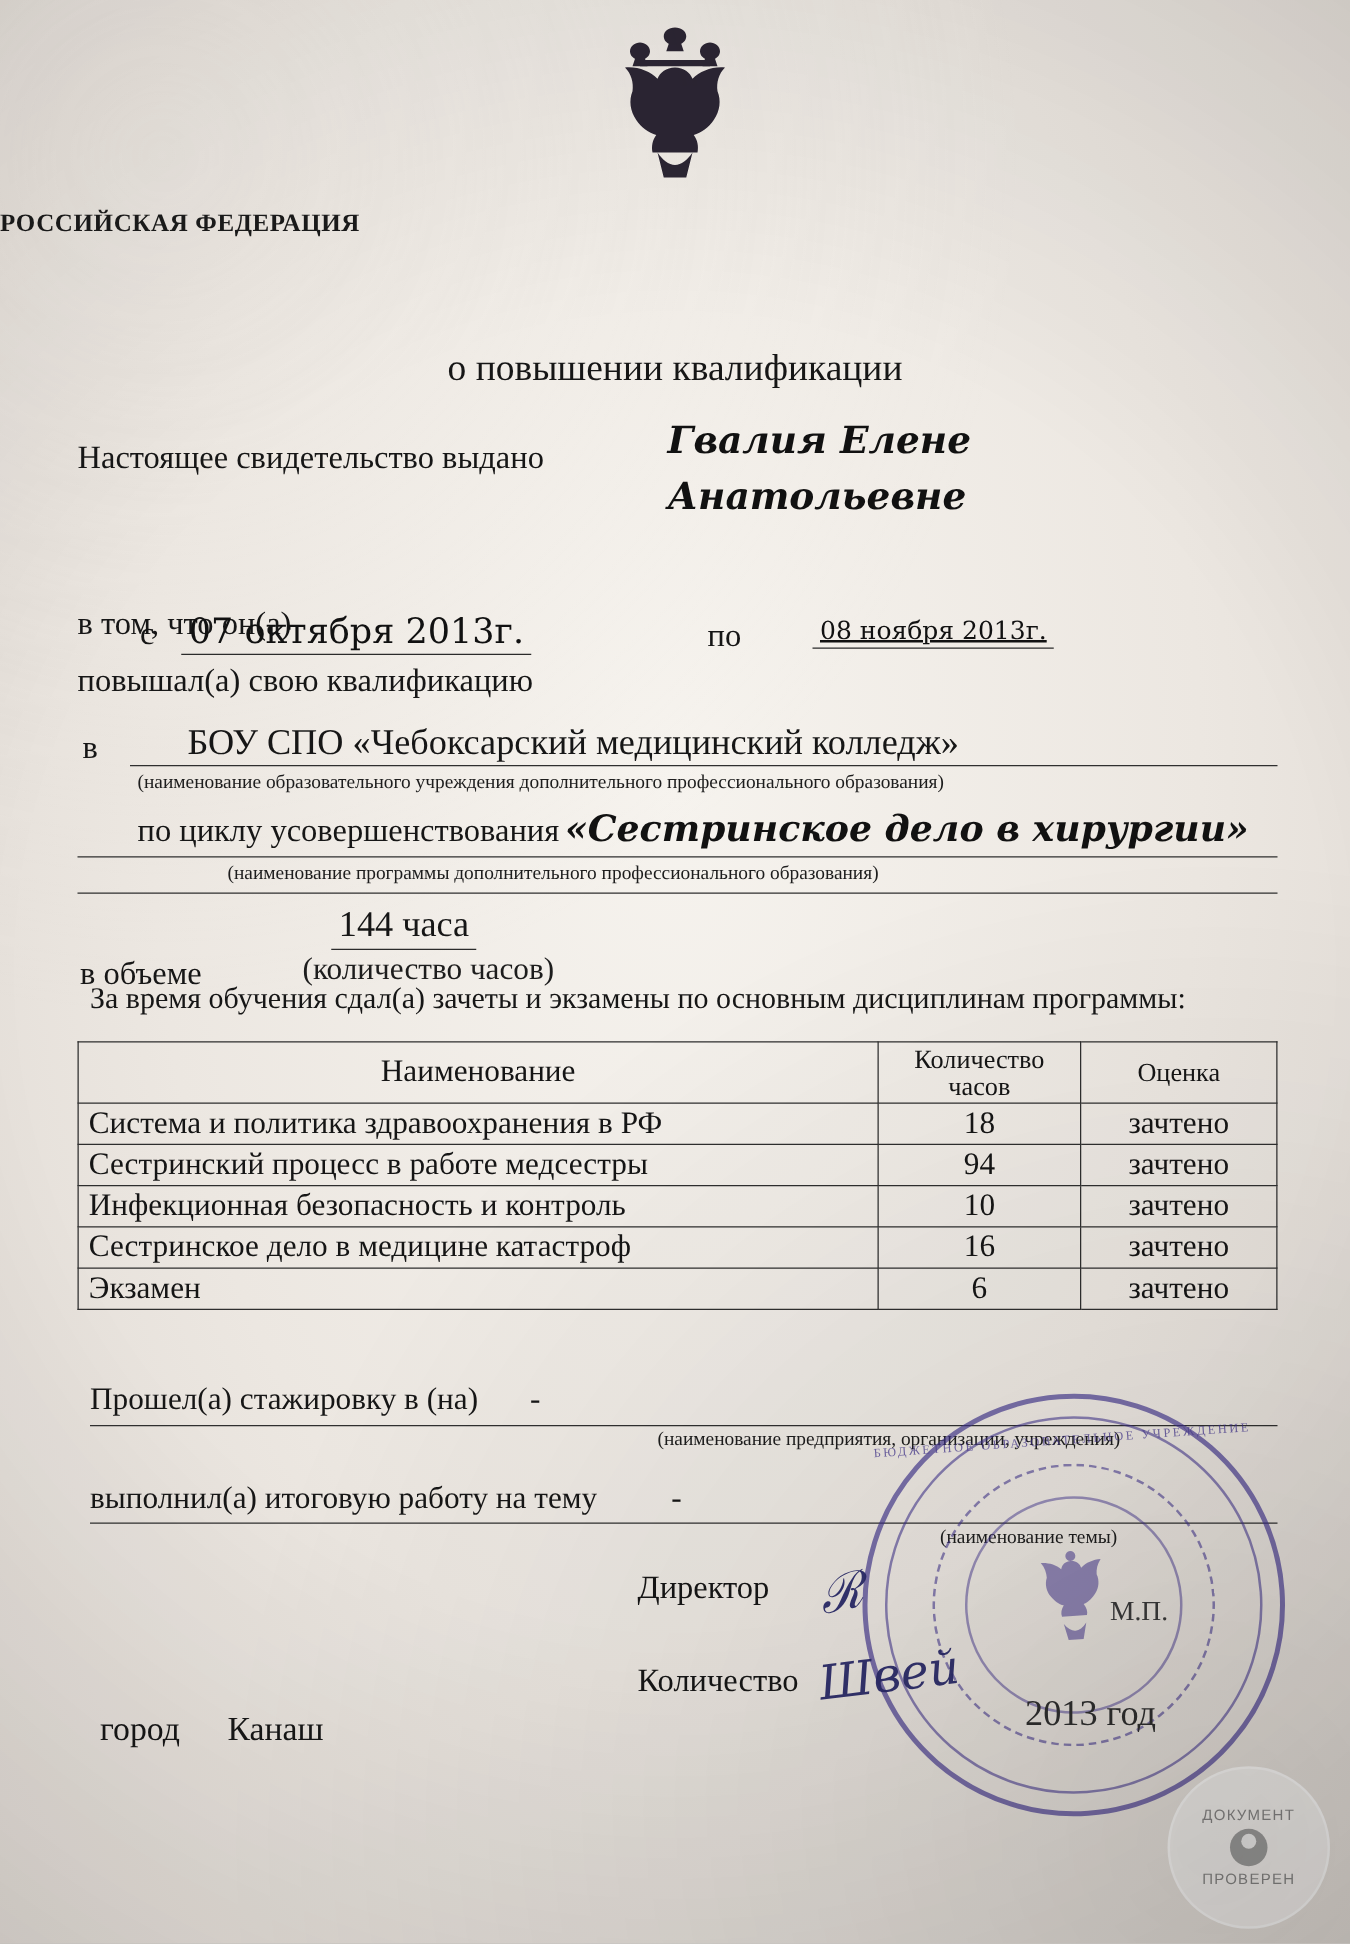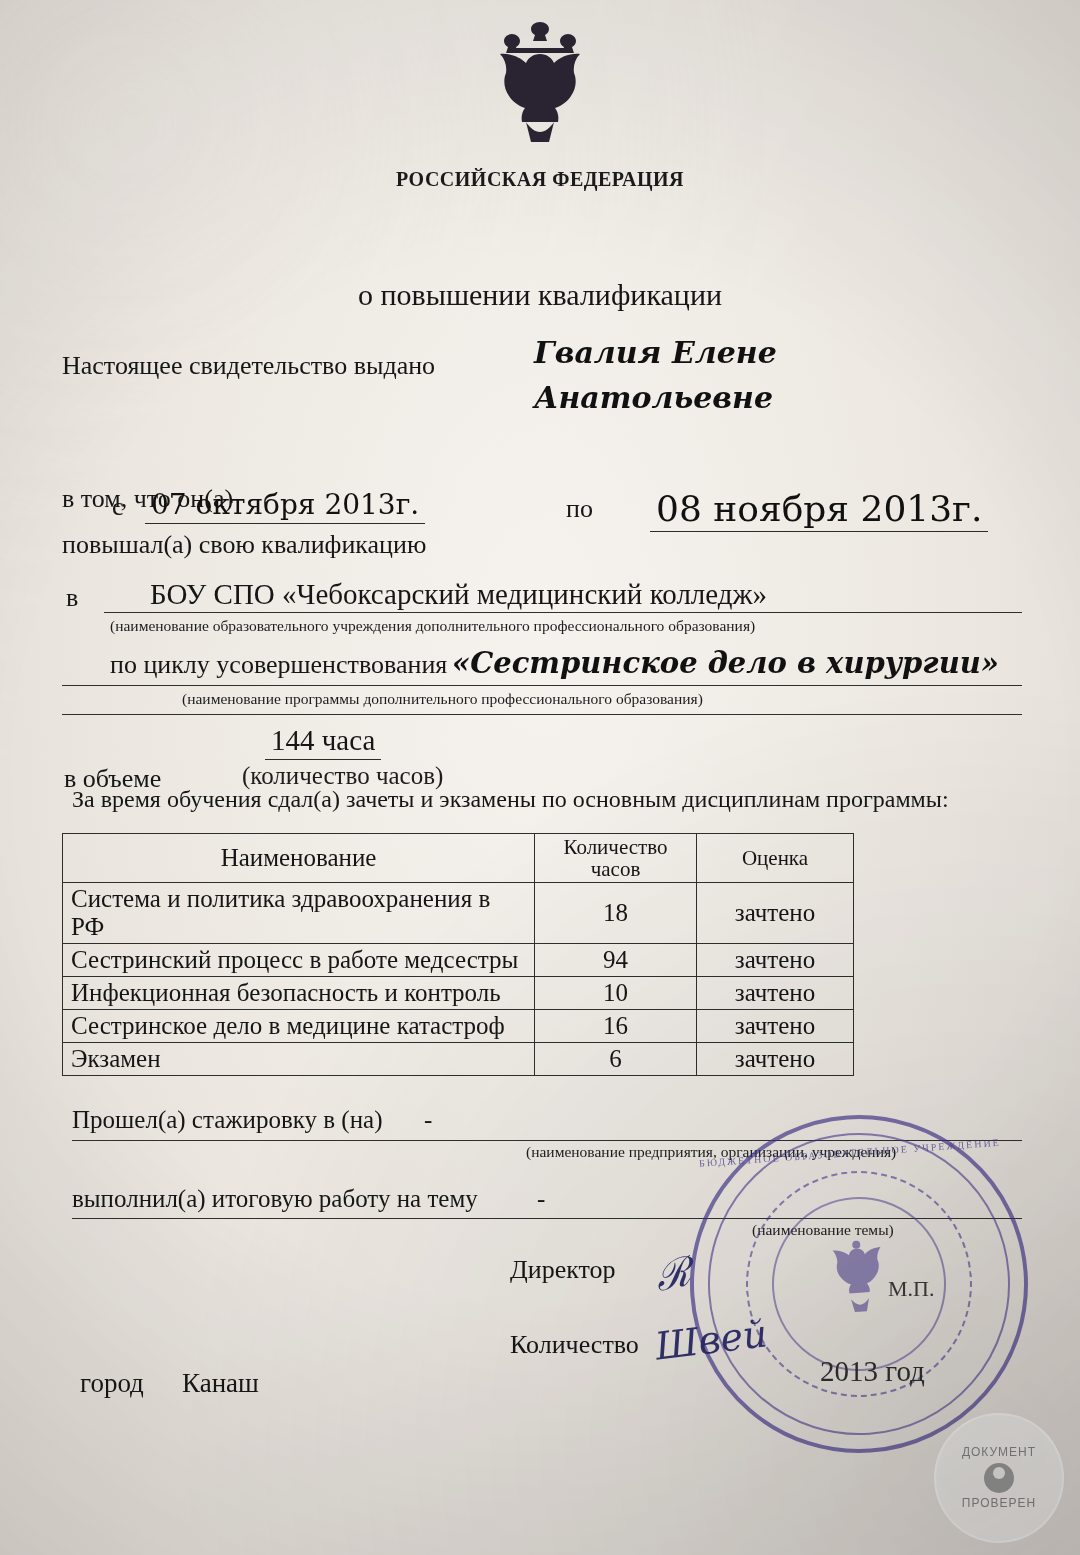--- a/index.html
+++ b/index.html
@@ -51,7 +51,7 @@
     position: absolute;
     top: 168px;
     left: 0; right: 0;
-    text-align: center;
+    text-align: left;
     font-size: 20px;
     letter-spacing: .5px;
     font-weight: 600;

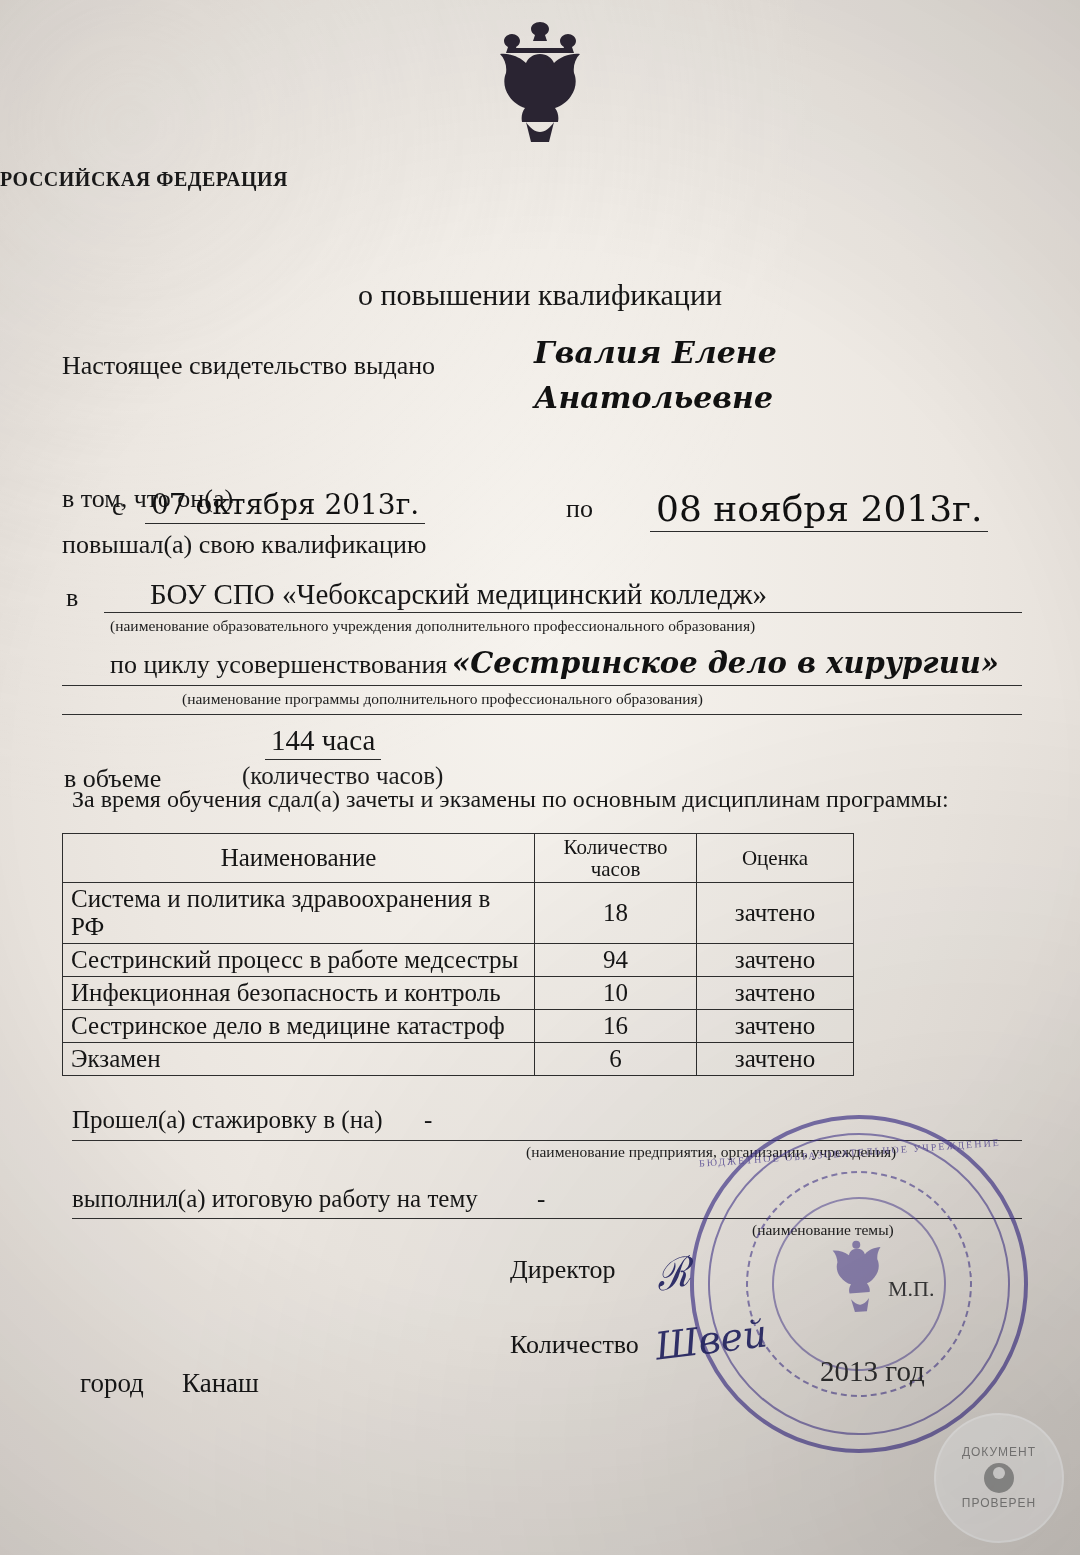--- a/index.html
+++ b/index.html
@@ -279,7 +279,7 @@
     </div>
     <div class="row" style="left:566px; top:494px;">по</div>
     <div class="row" style="left:650px; top:488px;">
-      <span class="ul hand" style="font-style:normal; font-weight:400; font-size:36px;">08 ноября  2013г.</span>
+      <span class="ul hand" style="font-style:normal; font-weight:400; font-size:20px;text-decoration:underline;">08 ноября  2013г.</span>
     </div>
 
     <div class="row" style="left:62px; top:530px;">повышал(а) свою квалификацию</div>

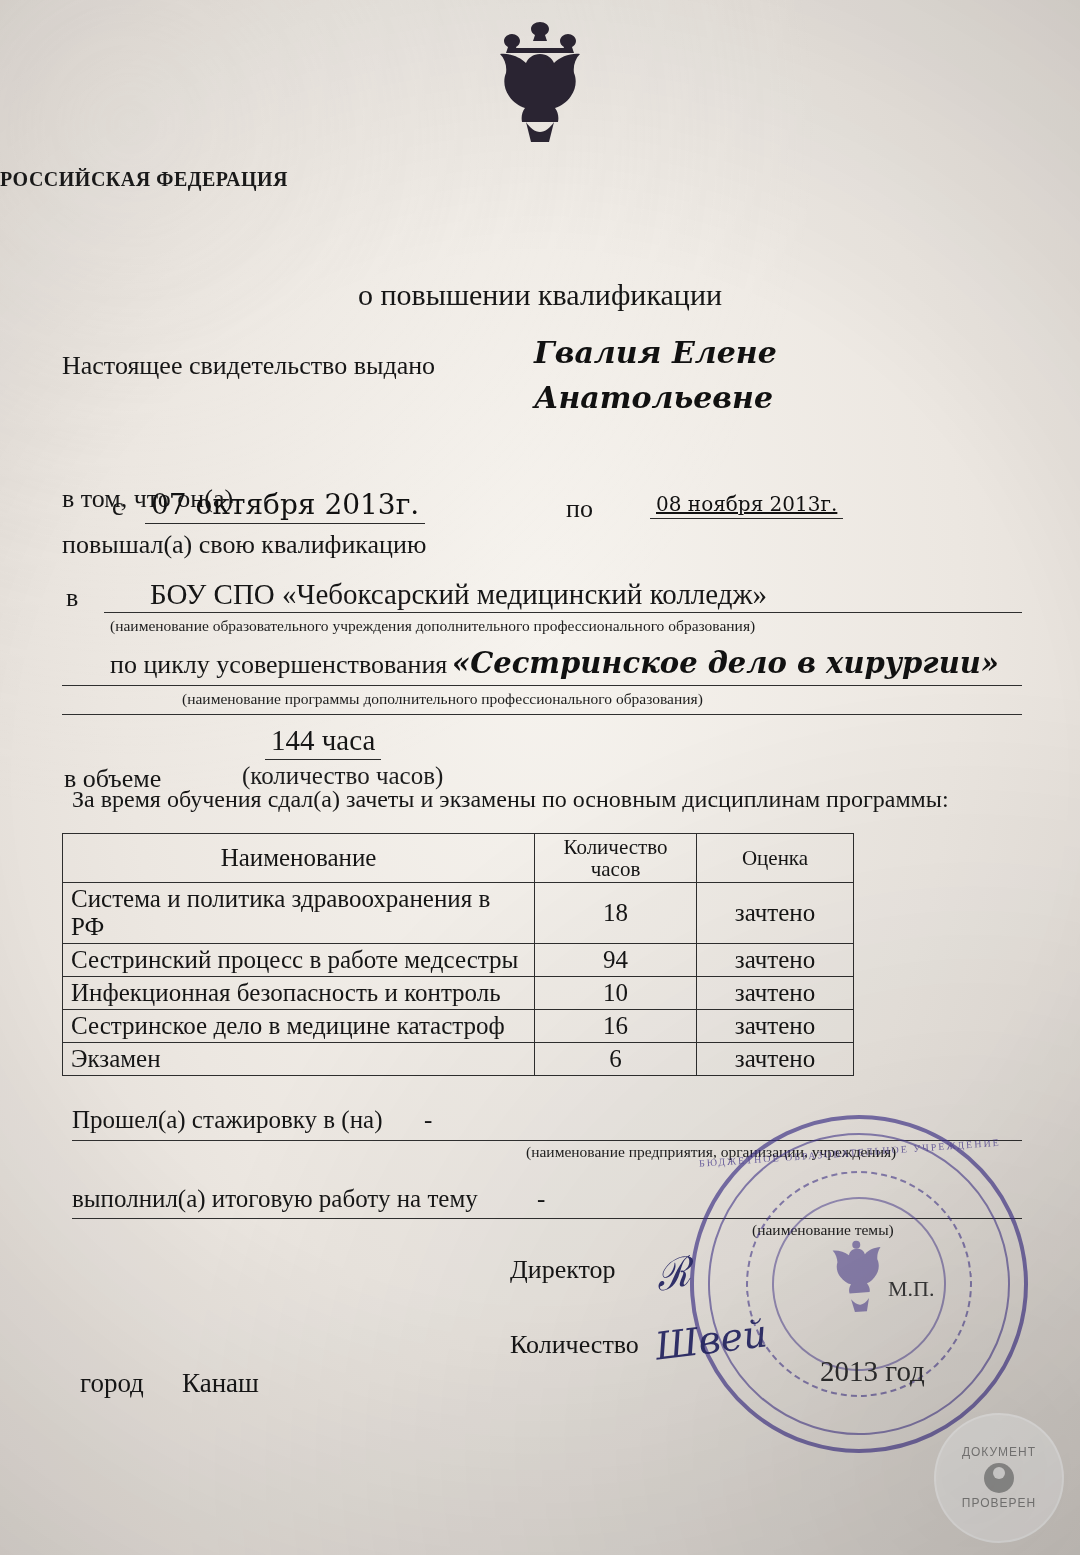--- a/index.html
+++ b/index.html
@@ -108,7 +108,7 @@
     position: absolute;
     left: 62px;
     top: 833px;
-    width: 792px;
+    width: 960px;
     border-collapse: collapse;
     font-size: 25px;
   }

